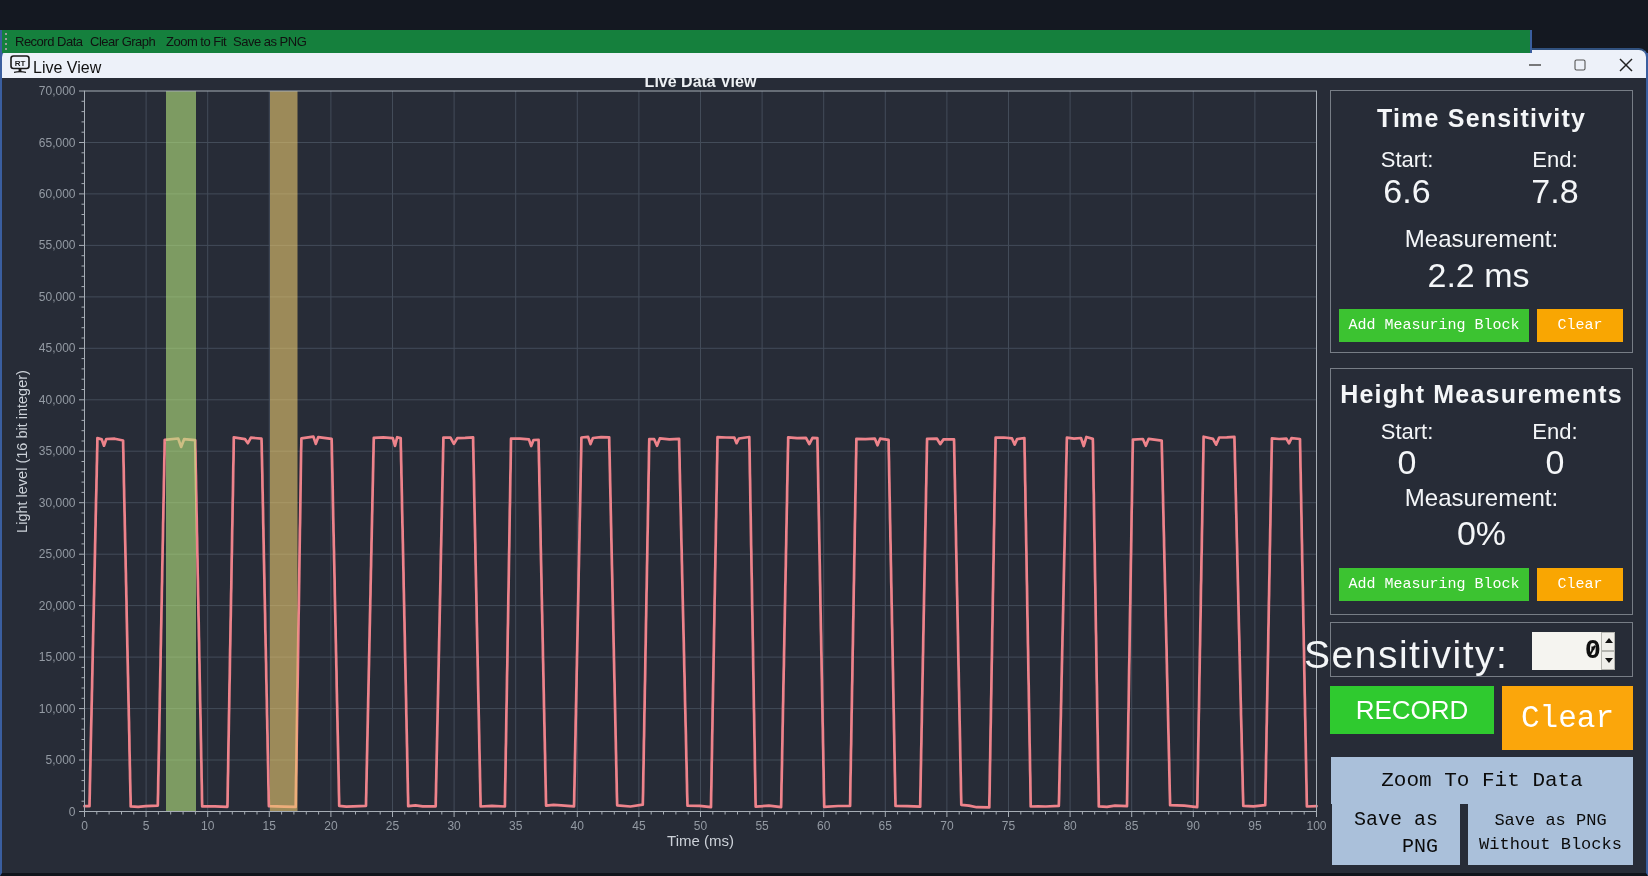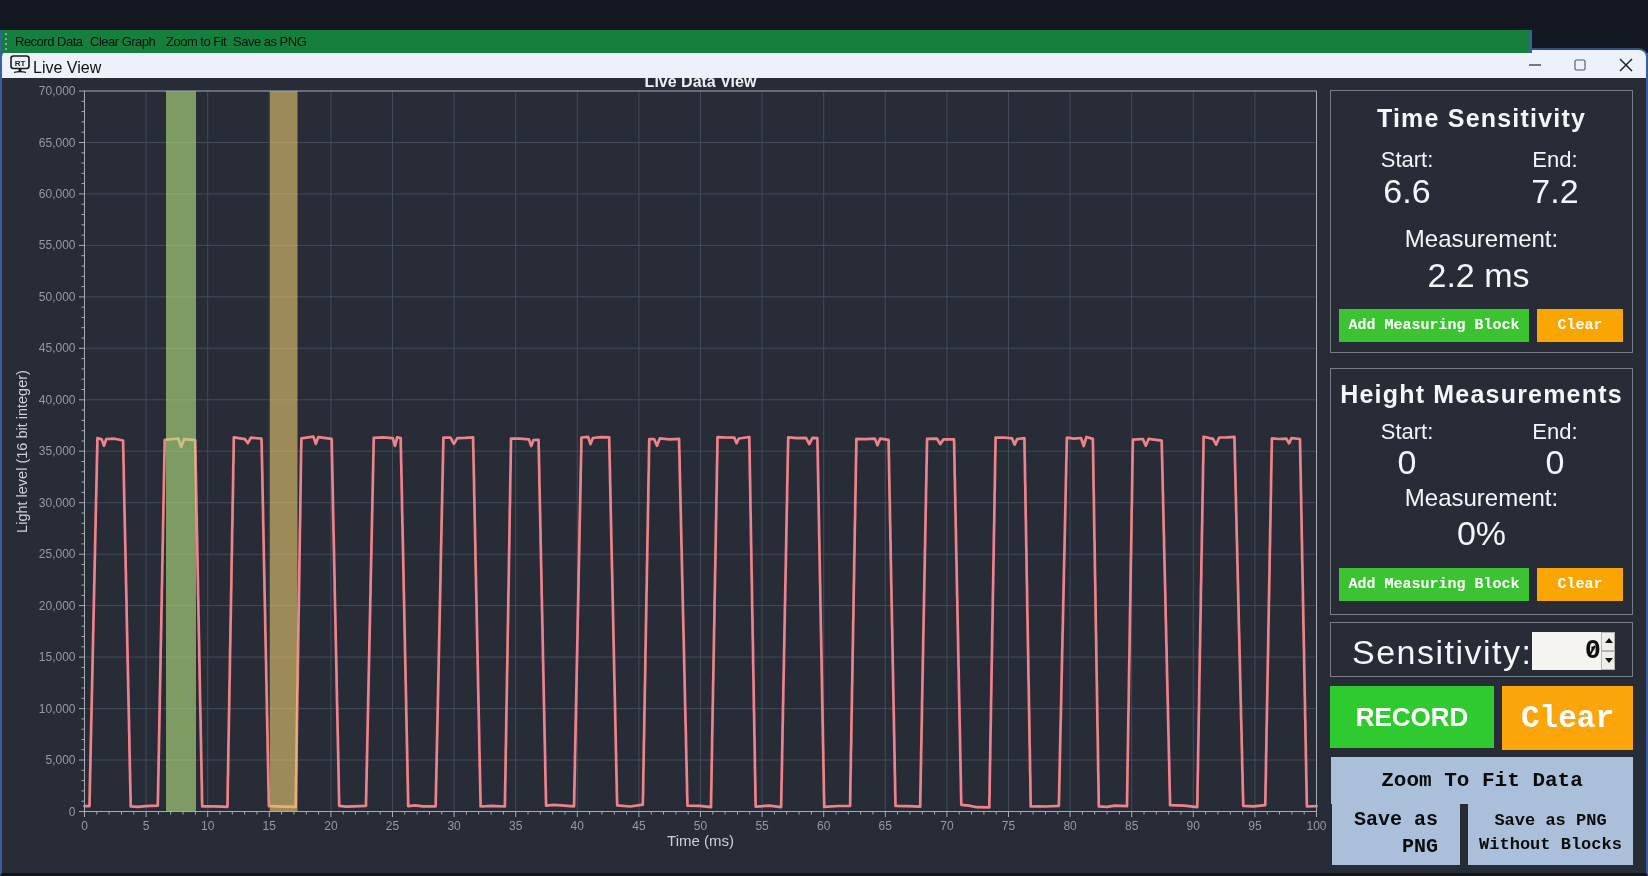--- a/index.html
+++ b/index.html
@@ -302,7 +302,7 @@
 <div class="lbl" style="left:1347px;top:147px;width:120px;font-size:22px">Start:</div>
 <div class="lbl" style="left:1495px;top:147px;width:120px;font-size:22px">End:</div>
 <div class="lbl" style="left:1347px;top:172px;width:120px;font-size:34px">6.6</div>
-<div class="lbl" style="left:1495px;top:172px;width:120px;font-size:34px">7.2</div>
+<div class="lbl" style="left:1495px;top:172px;width:120px;font-size:34px">7.8</div>
 <div class="lbl" style="left:1330px;top:225px;width:303px;font-size:24px">Measurement:</div>
 <div class="lbl" style="left:1330px;top:256px;width:297px;font-size:34px">2.2 ms</div>
 <div class="btn" style="left:1339px;top:309px;width:190px;height:33px;background:#3cc331;color:#fff;font-size:15px">Add Measuring Block</div>

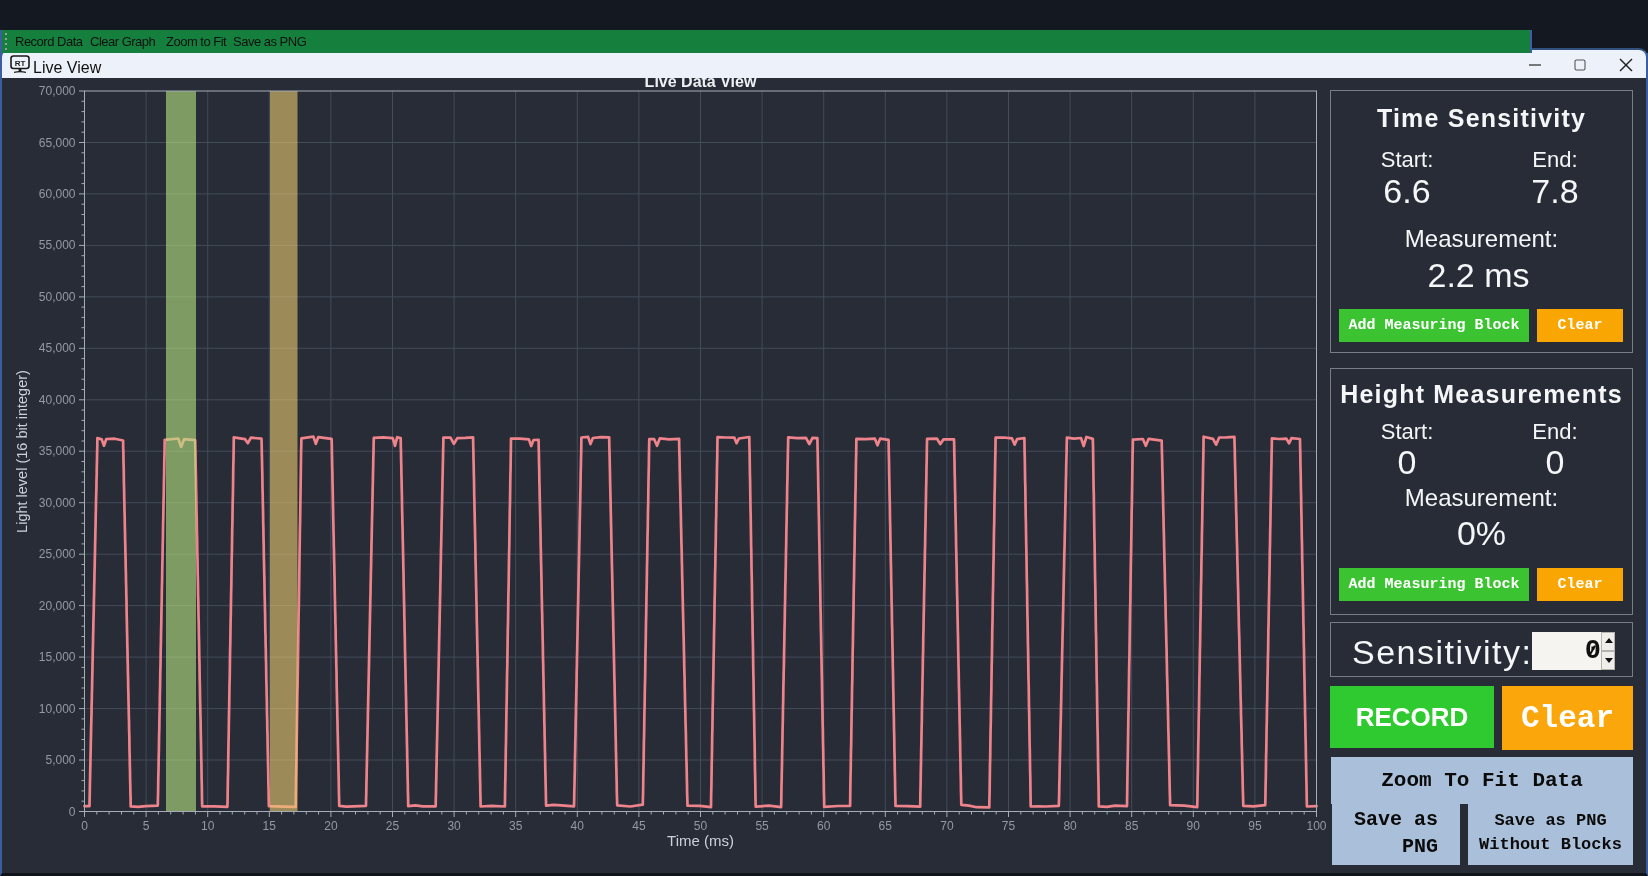--- a/index.html
+++ b/index.html
@@ -16,7 +16,7 @@
   background:repeating-linear-gradient(#9a9a9a 0 2px, transparent 2px 5px); }
 .box { position:absolute; border:1px solid #777d86; background:#272c37; }
 .lbl { position:absolute; color:#f4f6f8; text-align:center; white-space:nowrap; }
-.btn { position:absolute; font-family:"Liberation Mono",monospace; font-weight:bold; display:flex; align-items:center; justify-content:center; white-space:pre; }
+.btn { position:absolute; font-family:"Liberation Mono",monospace; font-weight:normal; display:flex; align-items:center; justify-content:center; white-space:pre; }
 </style></head><body>
 <div id="main"></div>
 <svg id="chart" width="1330" height="823" viewBox="0 0 1330 823">

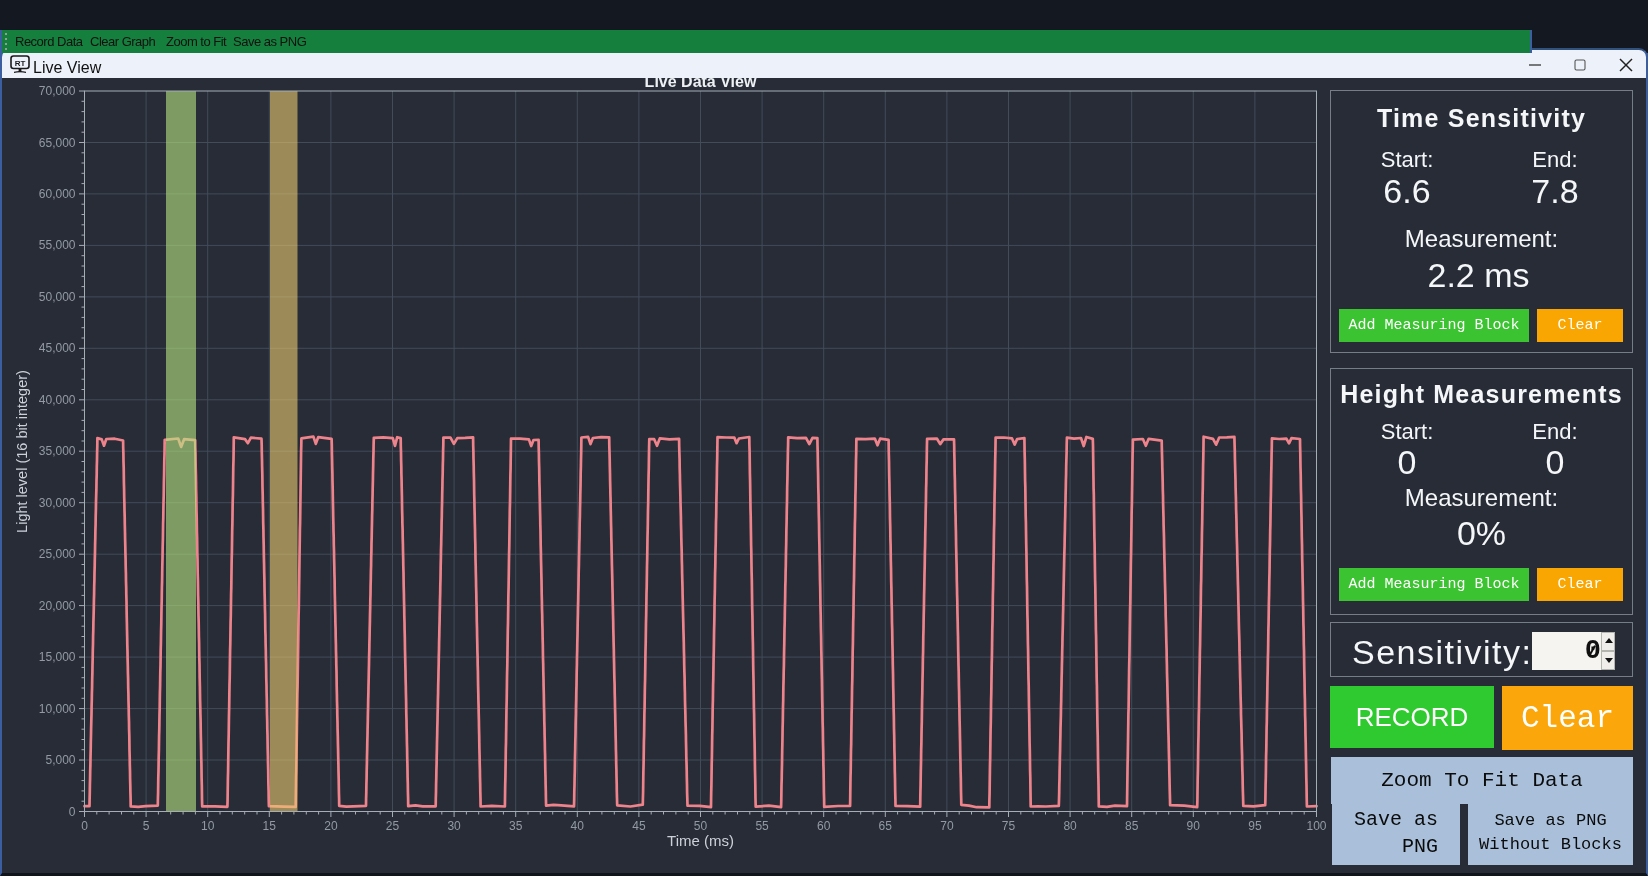--- a/index.html
+++ b/index.html
@@ -320,7 +320,7 @@
 <div class="btn" style="left:1537px;top:568px;width:86px;height:33px;background:#f9a602;color:#fff;font-size:15px">Clear</div>
 
 <div class="box" style="left:1330px;top:622px;width:303px;height:55px"></div>
-<div class="lbl" style="left:1352px;top:633px;font-size:34px;letter-spacing:1.5px">Sensitivity:</div>
+<div class="lbl" style="left:1304px;top:633px;font-size:39px;letter-spacing:1.5px">Sensitivity:</div>
 <div style="position:absolute;left:1532px;top:632px;width:83px;height:38px;background:#f5f4f0"></div>
 <div style="position:absolute;left:1565px;top:634px;width:36px;height:34px;color:#111;font-family:'Liberation Mono',monospace;font-weight:bold;font-size:27px;text-align:right;line-height:34px">0</div>
 <div style="position:absolute;left:1601px;top:632px;width:14px;height:19px;background:#efeeea;border:1px solid #b5b5b0"></div>

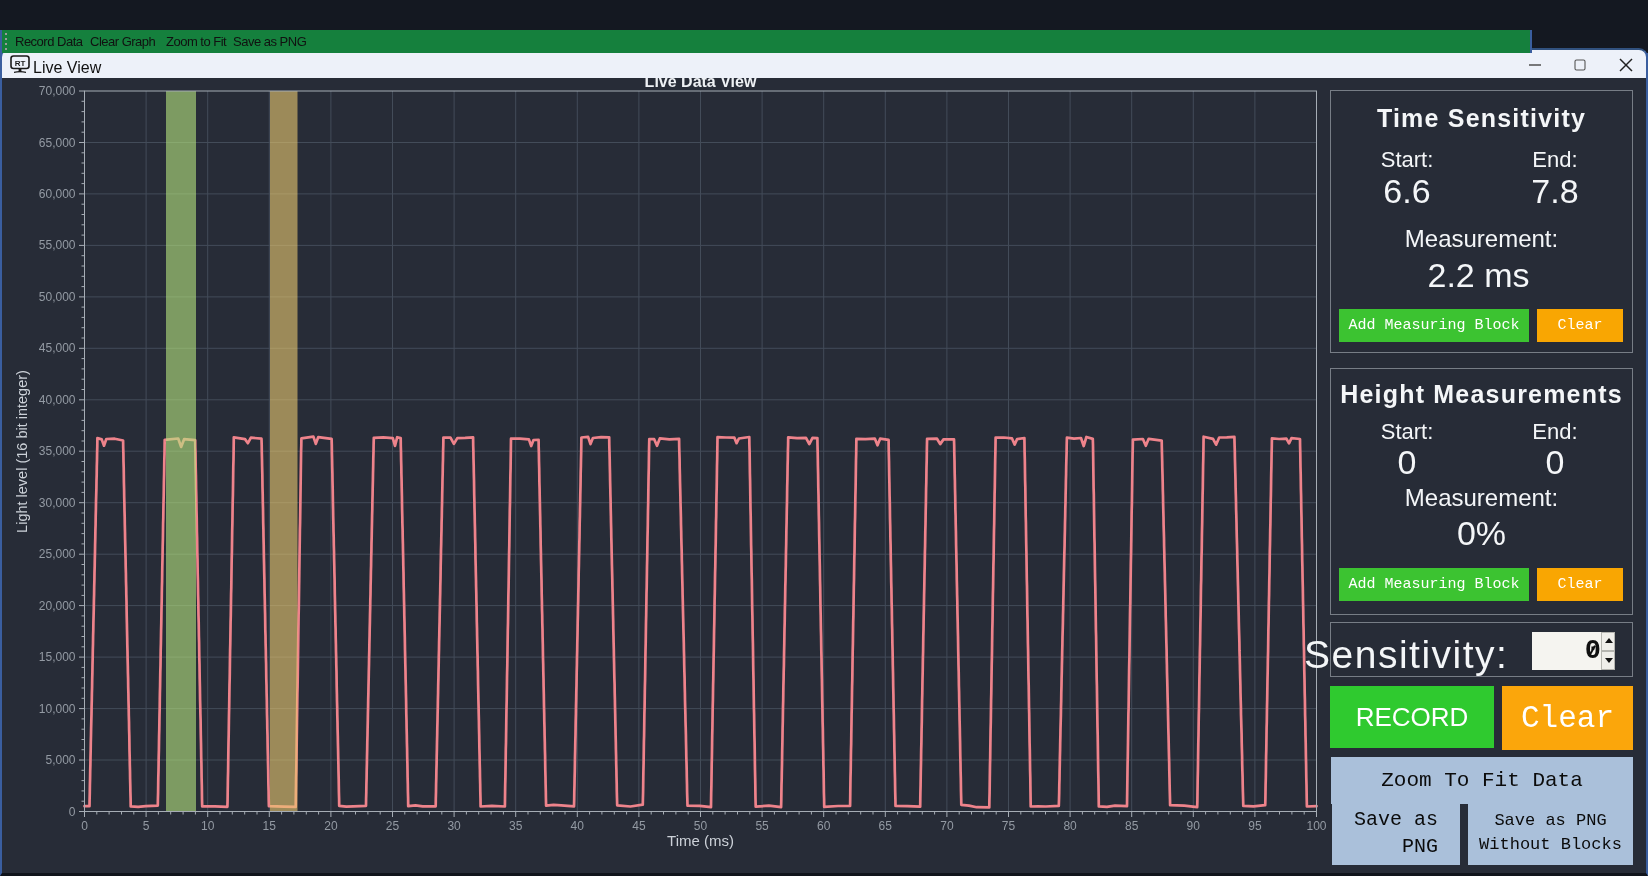--- a/index.html
+++ b/index.html
@@ -329,7 +329,7 @@
 <div style="position:absolute;left:1590.5px;top:645px;width:2px;height:12px;background:#111;transform:rotate(30deg)"></div>
 <div style="position:absolute;left:1604.5px;top:658px;width:0;height:0;border-left:4px solid transparent;border-right:4px solid transparent;border-top:5px solid #111"></div>
 
-<div class="btn" style="left:1330px;top:686px;width:164px;height:62px;background:#2fca2f;color:#fff;font-size:26px;font-family:'Liberation Sans',sans-serif">RECORD</div>
+<div class="btn" style="left:1330px;top:686px;width:164px;height:48px;background:#2fca2f;color:#fff;font-size:26px;font-family:'Liberation Sans',sans-serif">RECORD</div>
 <div class="btn" style="left:1502px;top:686px;width:131px;height:64px;background:#fba60b;color:#fff;font-size:31px">Clear</div>
 <div class="btn" style="left:1331px;top:757px;width:302px;height:47px;background:#aac0da;color:#0b0b0b;font-size:21px">Zoom To Fit Data</div>
 <div class="btn" style="left:1332px;top:801px;width:128px;height:64px;background:#aac0da;color:#0b0b0b;font-size:20px;line-height:27px;text-align:right">Save as

